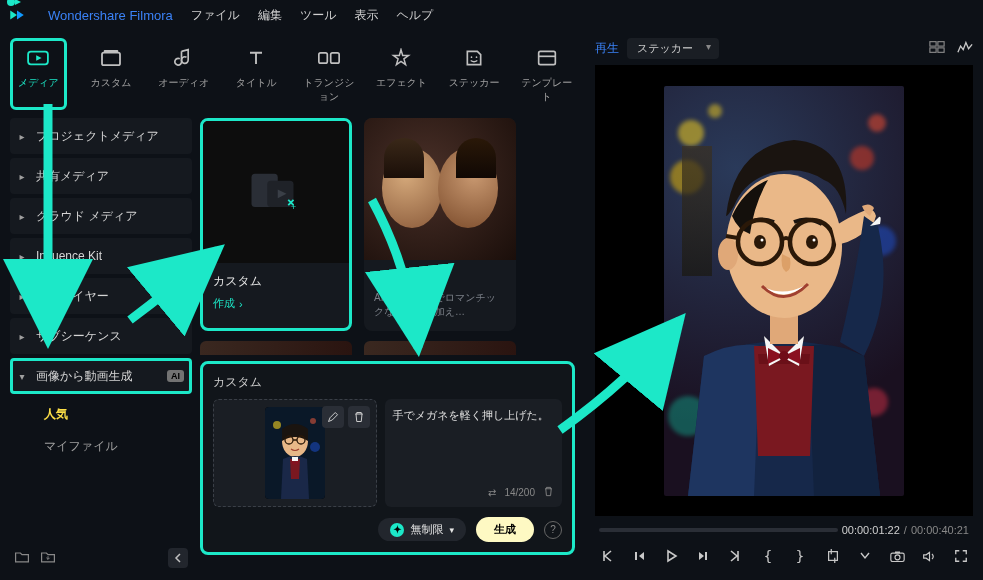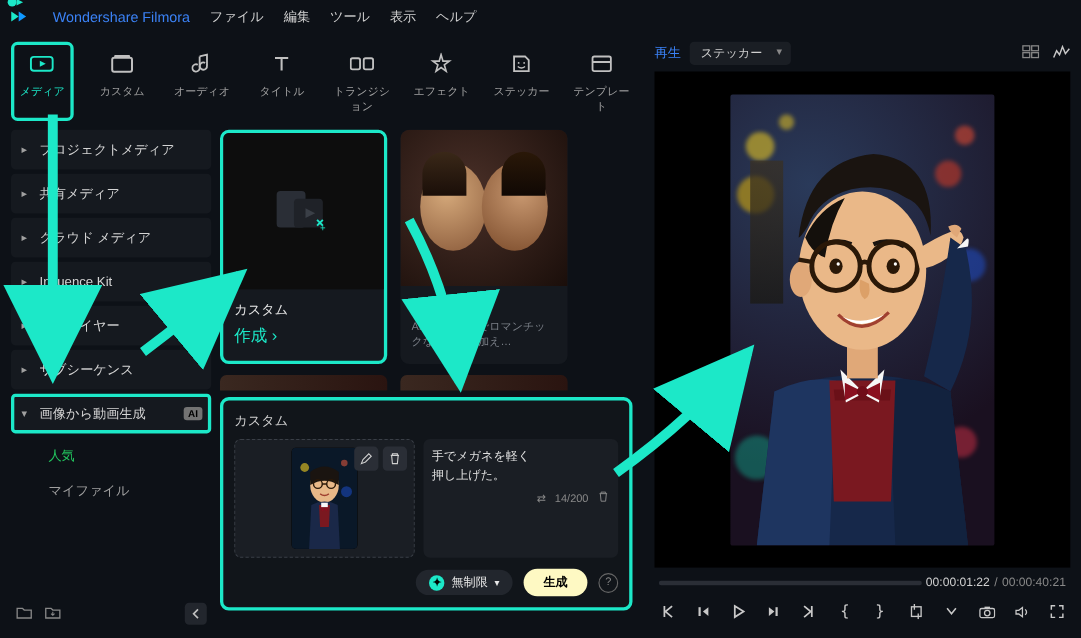--- a/index.html
+++ b/index.html
@@ -165,7 +165,7 @@
   .card-body { padding: 10px 10px 12px; }
   .card-title { font-size:12px; color:#e8e8e8; margin-bottom:4px; }
   .card-desc { font-size:10px; color:#7a7f87; line-height:1.4; height:28px; overflow:hidden; }
-  .card-action { font-size:15px; color:#1ce8c8; margin-top:6px; display:flex; align-items:center; gap:4px;}
+  .card-action { font-size:11px; color:#1ce8c8; margin-top:6px; display:flex; align-items:center; gap:4px;}
   .strip {
     display:flex;
     gap:12px;

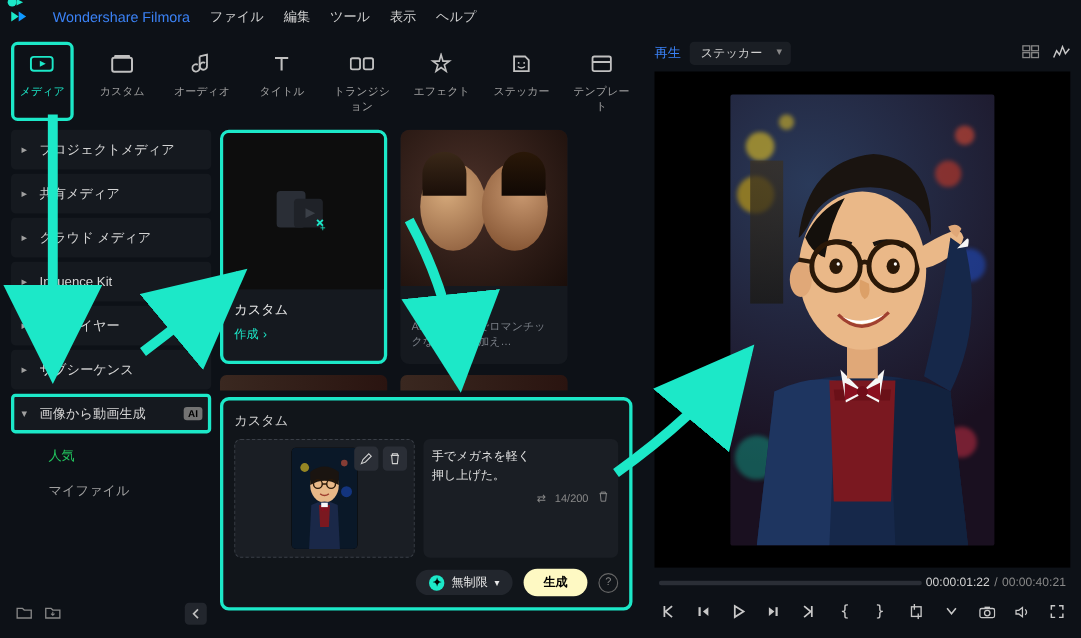--- a/index.html
+++ b/index.html
@@ -110,7 +110,7 @@
     color:#a0a0a0;
     cursor:pointer;
   }
-  .tree-sub.active { color:#22c55e; }
+  .tree-sub.active { color:#fde047;font-weight:bold; }
   .tree-bottom {
     margin-top:auto;
     display:flex;

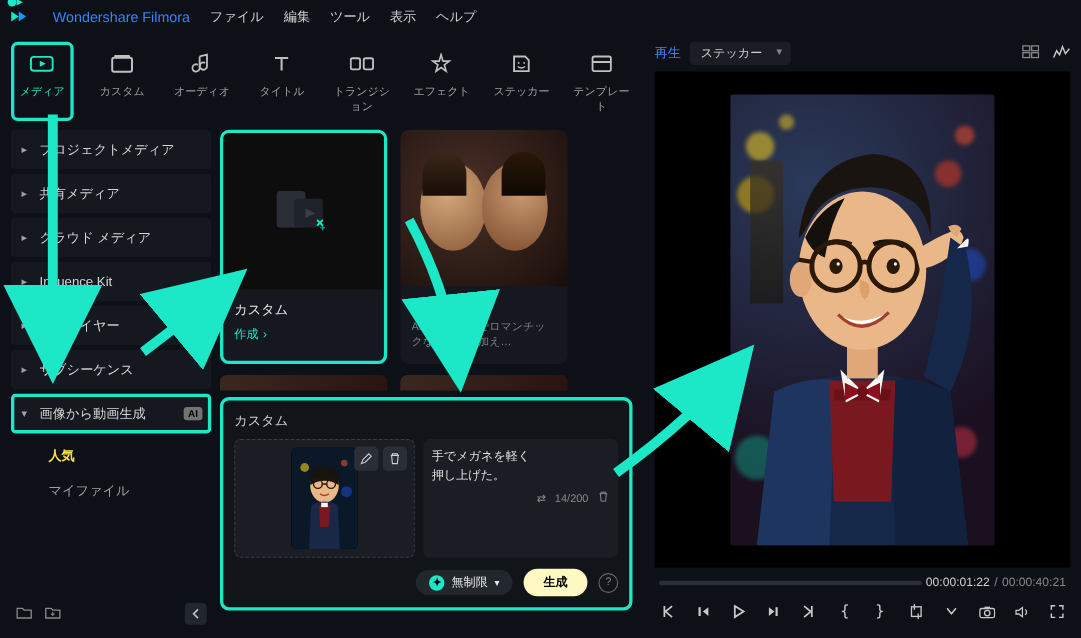--- a/index.html
+++ b/index.html
@@ -230,7 +230,7 @@
     padding:8px;
     position:relative;
     display:flex;
-    flex-direction:row;
+    flex-direction:column;
   }
   .prompt-text {
     font-size:11px;

